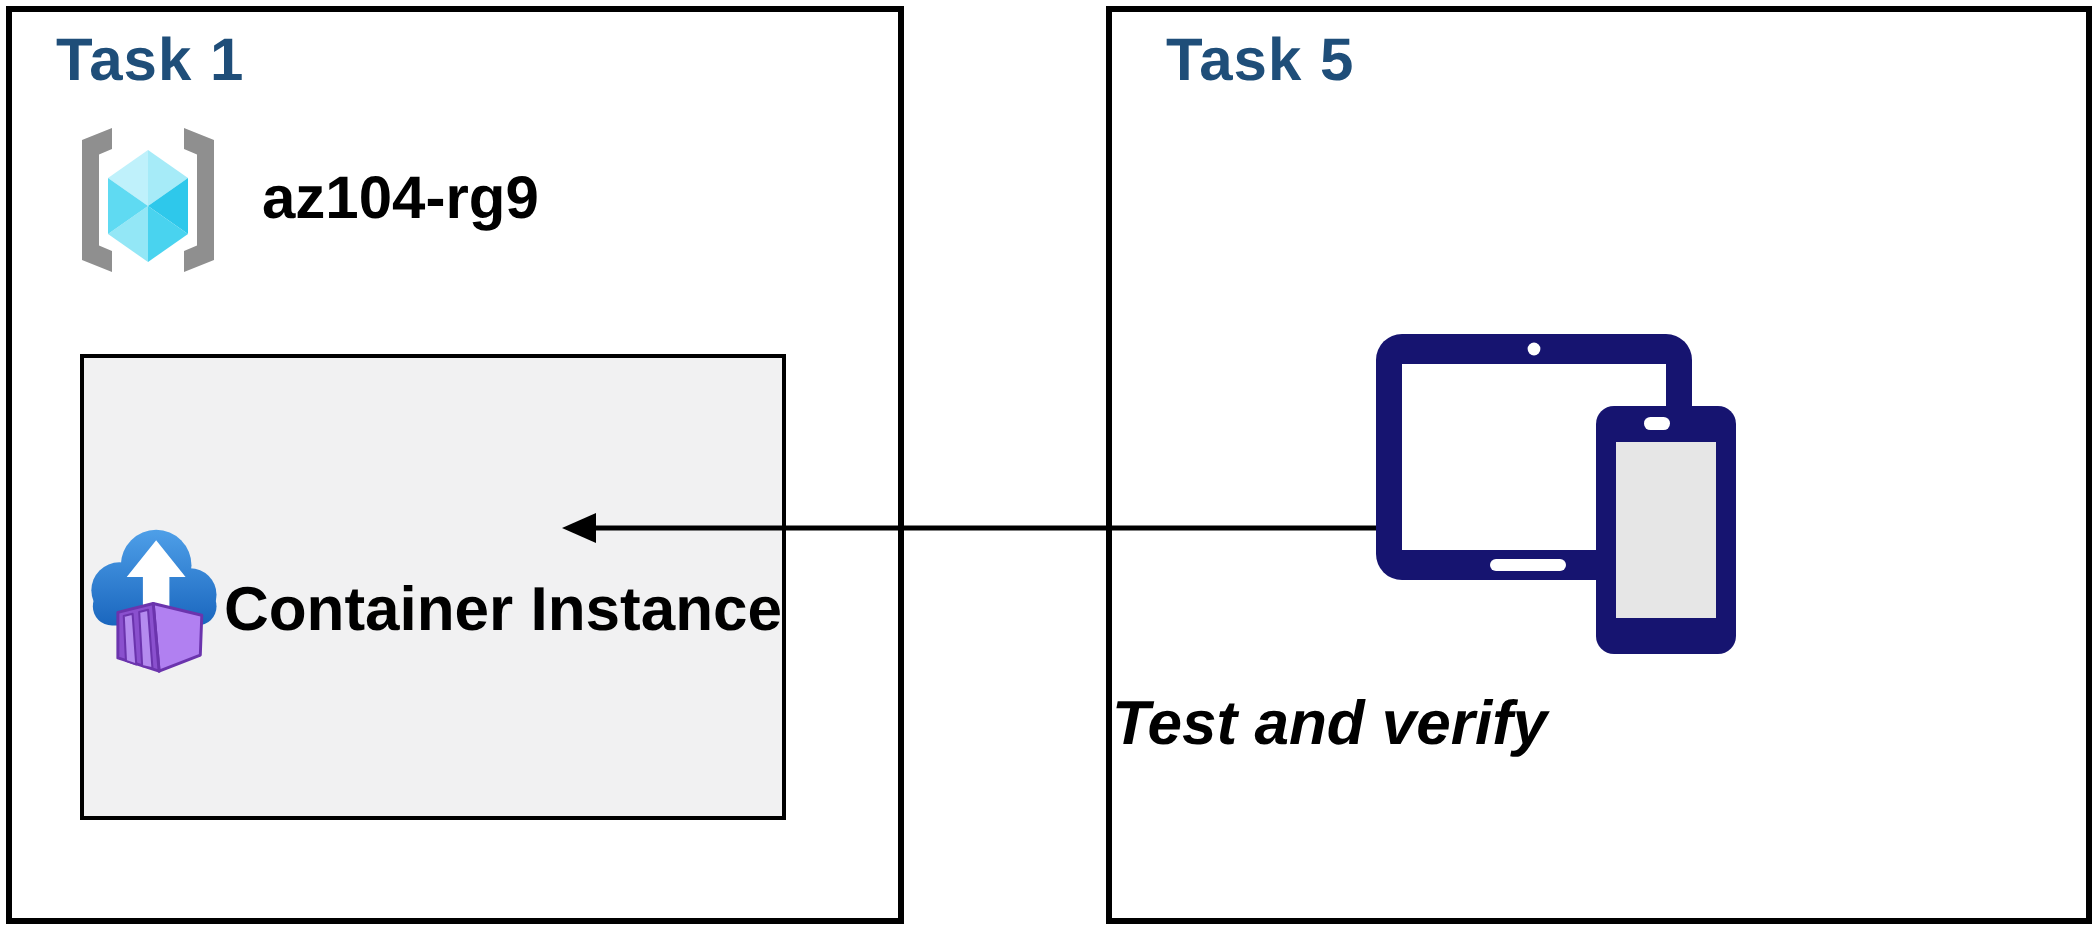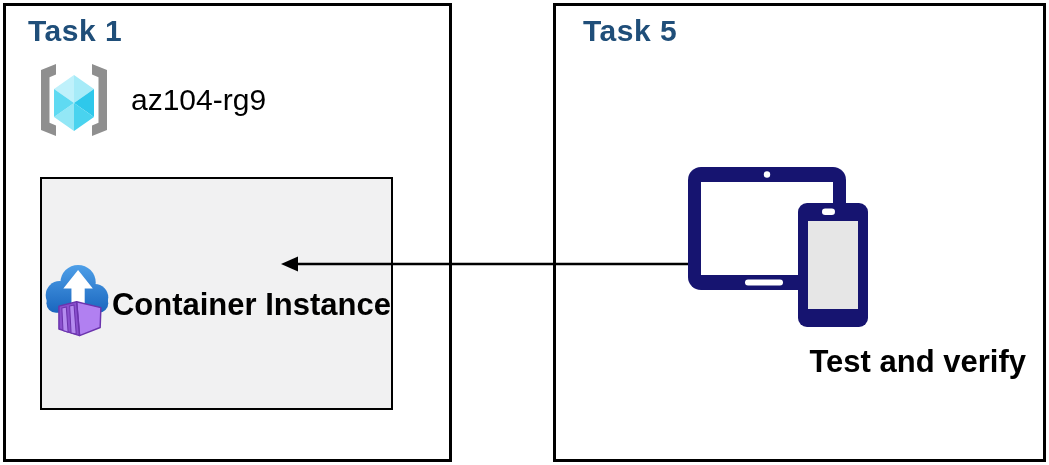--- a/index.html
+++ b/index.html
@@ -26,7 +26,7 @@
     position:absolute;left:26px;top:57px;
     display:flex;align-items:center;gap:15px;
   }
-  .rg-name{font-size:30px;font-weight:normal;color:var(--text-black,#000);white-space:nowrap;}
+  .rg-name{font-size:30px;font-weight:bold;color:var(--text-black,#000);white-space:nowrap;}
   .panel{
     position:absolute;left:34px;top:171px;width:353px;height:233px;
     background:var(--panel-fill,#F1F1F2);

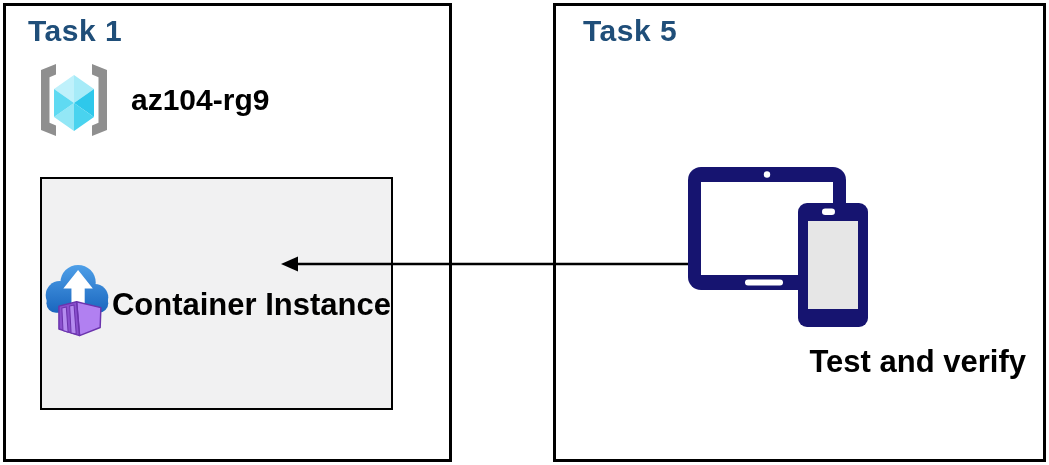--- a/index.html
+++ b/index.html
@@ -38,8 +38,8 @@
   .panel-label{margin-top:22px;font-size:31px;font-weight:bold;color:var(--text-black,#000);white-space:nowrap;}
   .devices{position:absolute;left:130px;top:159px;}
   .caption{
-    position:absolute;left:0;top:338px;width:470px;text-align:right;
-    font-size:31px;font-weight:bold;color:var(--text-black,#000);white-space:nowrap;
+    position:absolute;left:0;top:338px;width:470px;text-align:left;
+    font-size:31px;font-weight:bold;color:var(--text-black,#000);white-space:nowrap;font-style:italic;
   }
   .flow-arrow{position:absolute;left:280px;top:253px;z-index:10;}
 </style>

